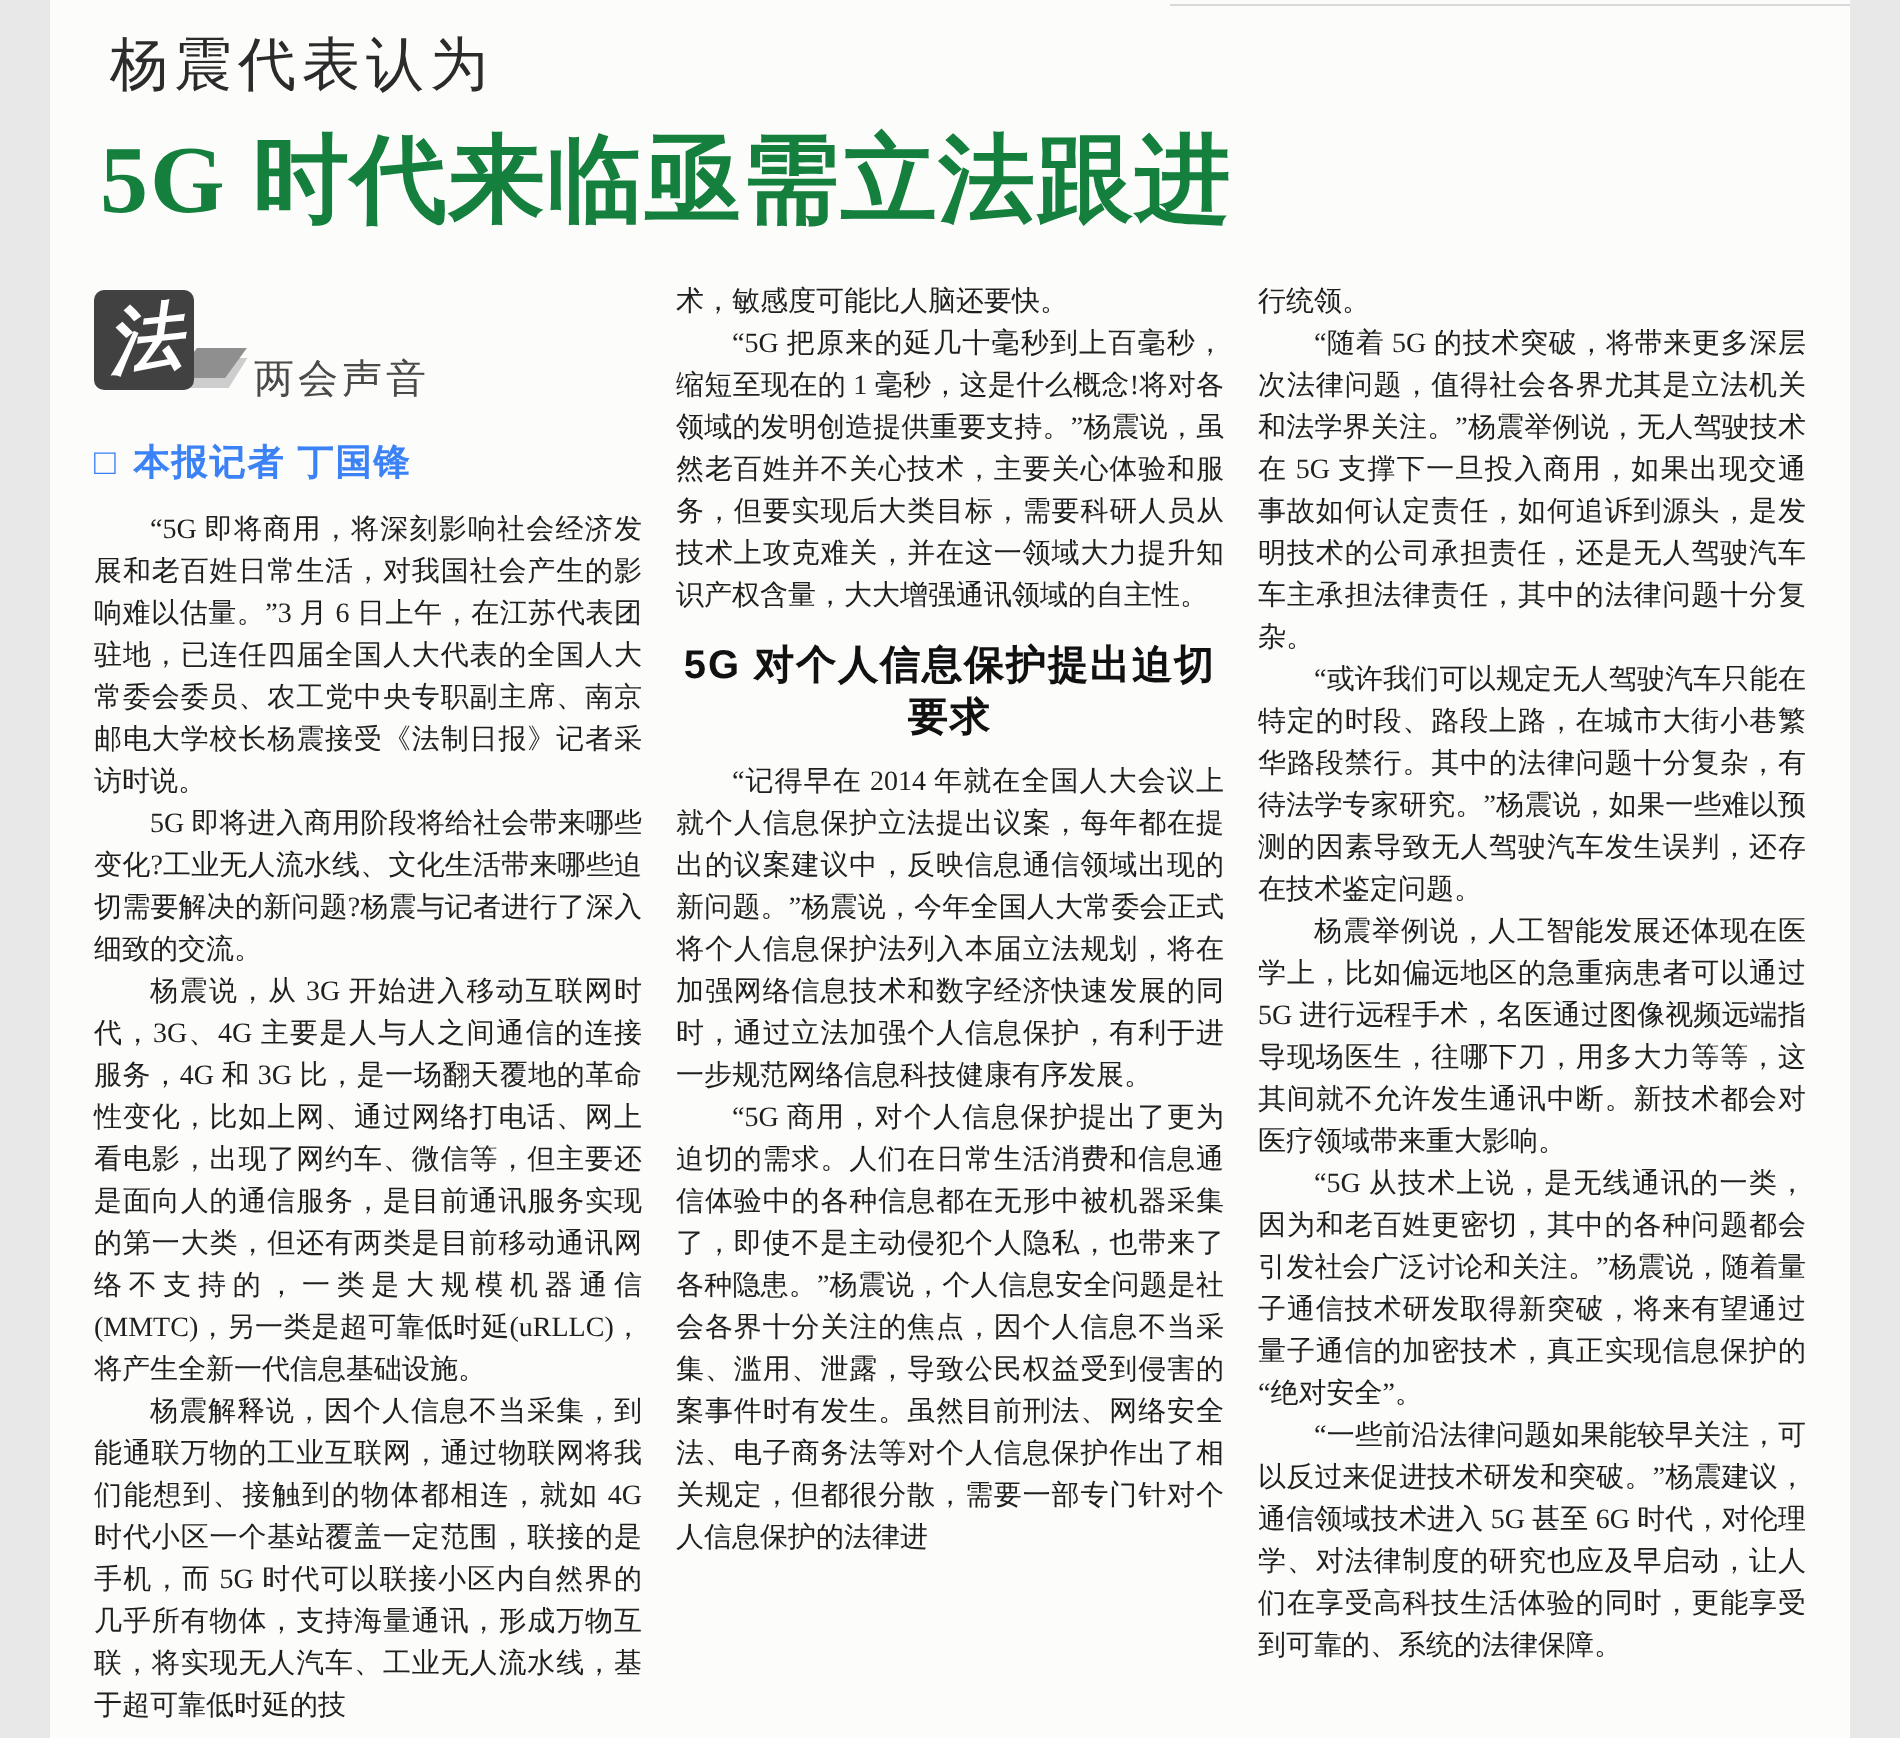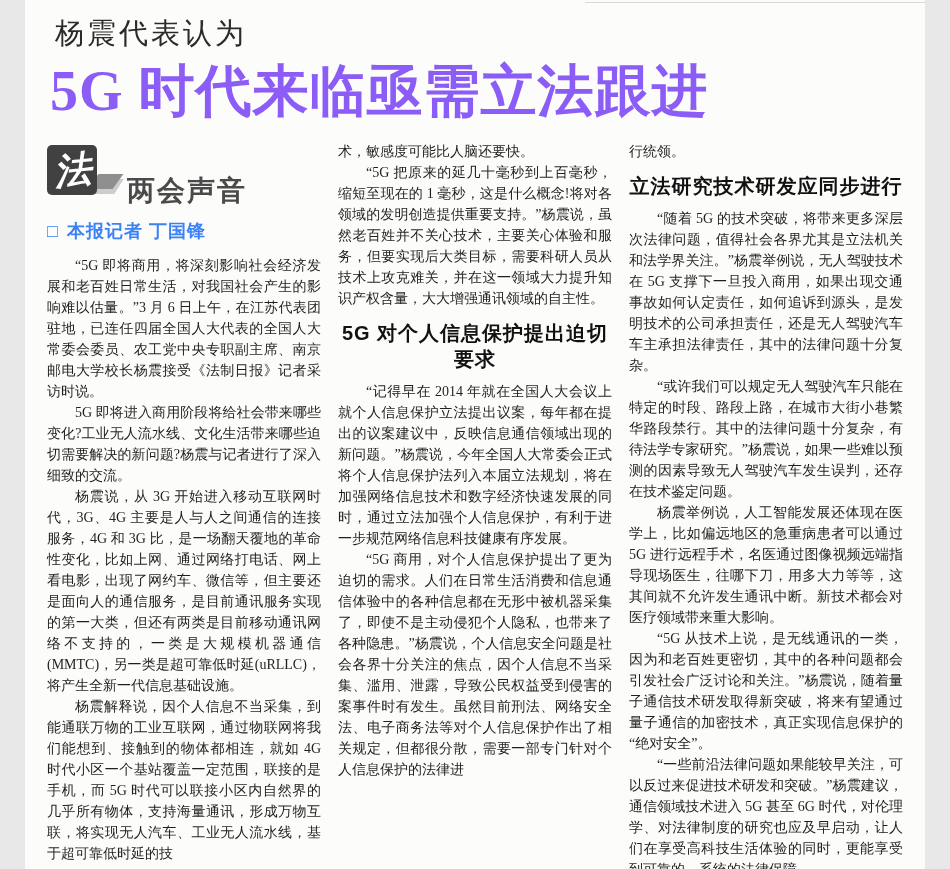--- a/index.html
+++ b/index.html
@@ -27,10 +27,10 @@
     margin: 3px 0 0 -5px;
     font-family: "Liberation Serif", "DejaVu Serif", serif;
     font-weight: 700;
-    font-size: 56px;
+    font-size: 48px;
     line-height: 72px;
     letter-spacing: 1px;
-    color: #8b5cf6;
+    color: #15803d;
     white-space: nowrap;
   }
   

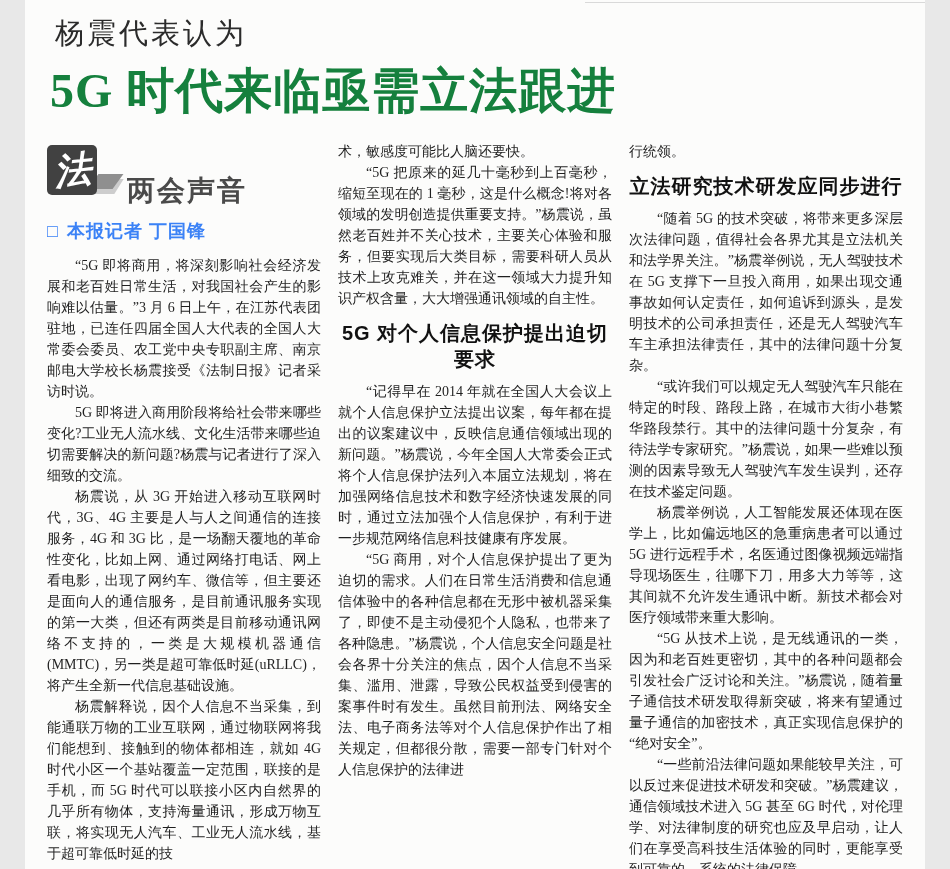--- a/index.html
+++ b/index.html
@@ -101,12 +101,11 @@
   }
   .logo-label {
     font-family: "Liberation Sans", "DejaVu Sans", sans-serif;
-    font-size: 28px;
+    font-size: 20px;
     letter-spacing: 2px;
     color: #4a4a4a;
     margin: 0 0 4px 4px;
     white-space: nowrap;
-    font-weight: bold;
   }
   .byline {
     font-family: "Liberation Sans", "DejaVu Sans", sans-serif;

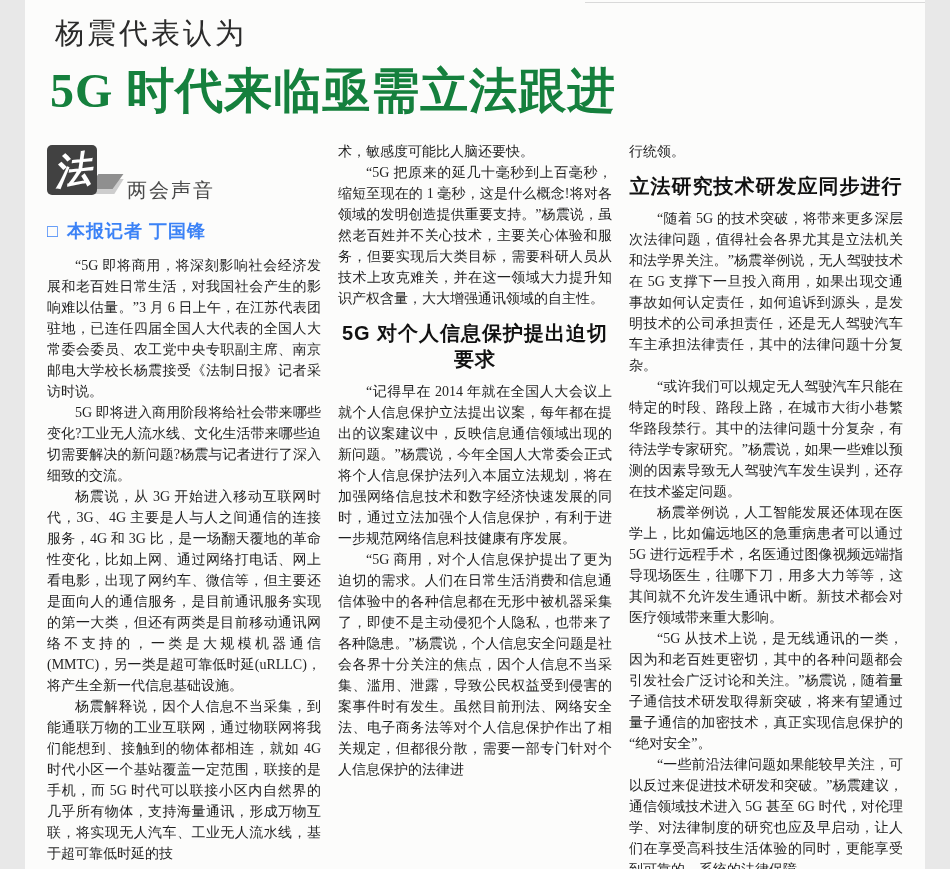--- a/index.html
+++ b/index.html
@@ -166,7 +166,6 @@
 
     <div class="col">
       <p class="para cont">行统领。</p>
-      <div class="subhead">立法研究技术研发应同步进行</div>
       <p class="para">“随着 5G 的技术突破，将带来更多深层次法律问题，值得社会各界尤其是立法机关和法学界关注。”杨震举例说，无人驾驶技术在 5G 支撑下一旦投入商用，如果出现交通事故如何认定责任，如何追诉到源头，是发明技术的公司承担责任，还是无人驾驶汽车车主承担法律责任，其中的法律问题十分复杂。</p>
       <p class="para">“或许我们可以规定无人驾驶汽车只能在特定的时段、路段上路，在城市大街小巷繁华路段禁行。其中的法律问题十分复杂，有待法学专家研究。”杨震说，如果一些难以预测的因素导致无人驾驶汽车发生误判，还存在技术鉴定问题。</p>
       <p class="para">杨震举例说，人工智能发展还体现在医学上，比如偏远地区的急重病患者可以通过 5G 进行远程手术，名医通过图像视频远端指导现场医生，往哪下刀，用多大力等等，这其间就不允许发生通讯中断。新技术都会对医疗领域带来重大影响。</p>

